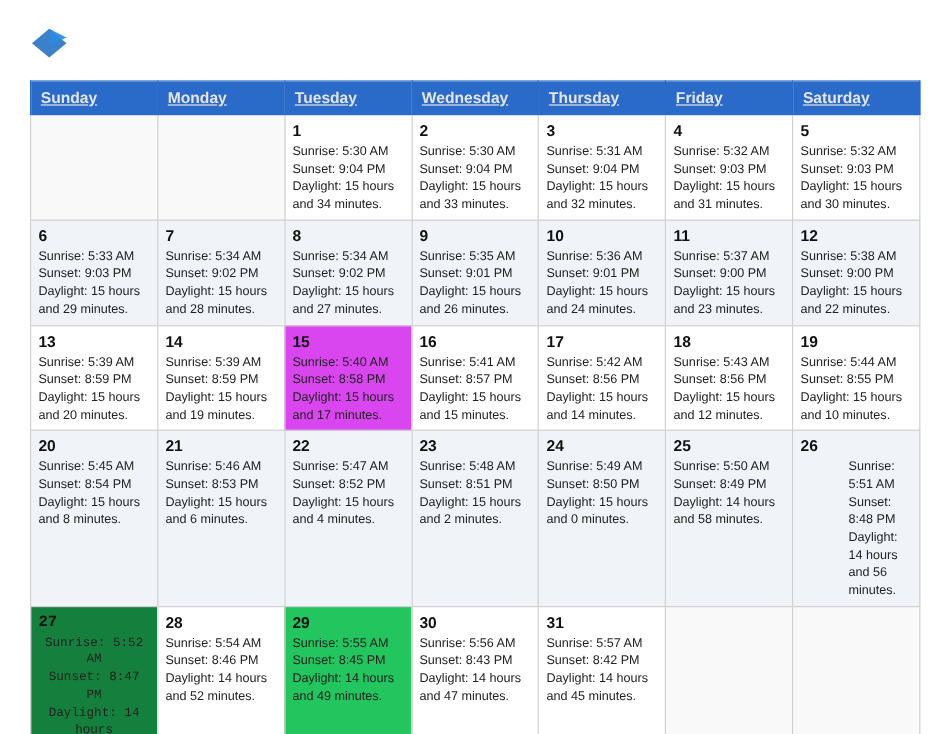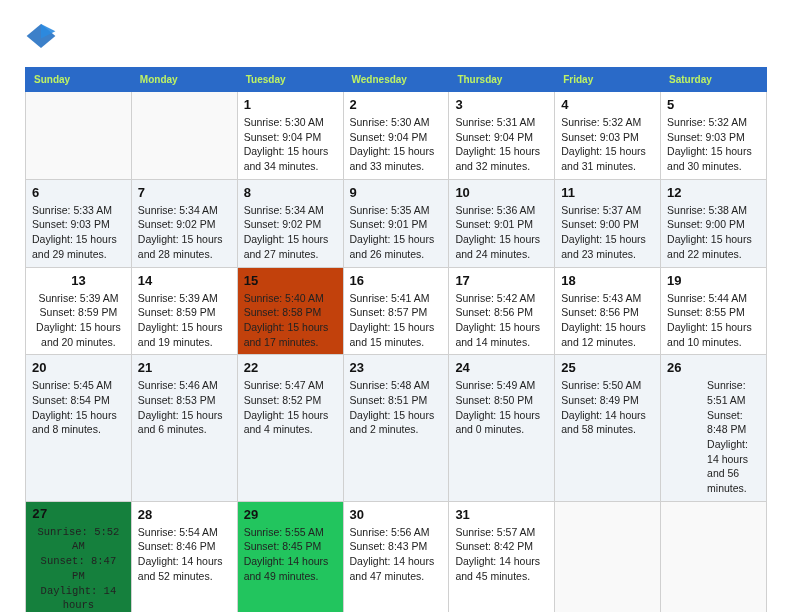--- a/index.html
+++ b/index.html
@@ -52,12 +52,13 @@
     }
     .calendar th {
       background: #2a6ac8;
-      color: #bef264;
-      font-size: 10px;
+      color: #e5e5e5;
+      font-size: 13px;
       font-weight: bold;
       padding: 6px 8px;
       text-align: left;
       border: 1px solid #2a6ac8;
+      text-decoration: underline;
     }
     .calendar td {
       vertical-align: top;

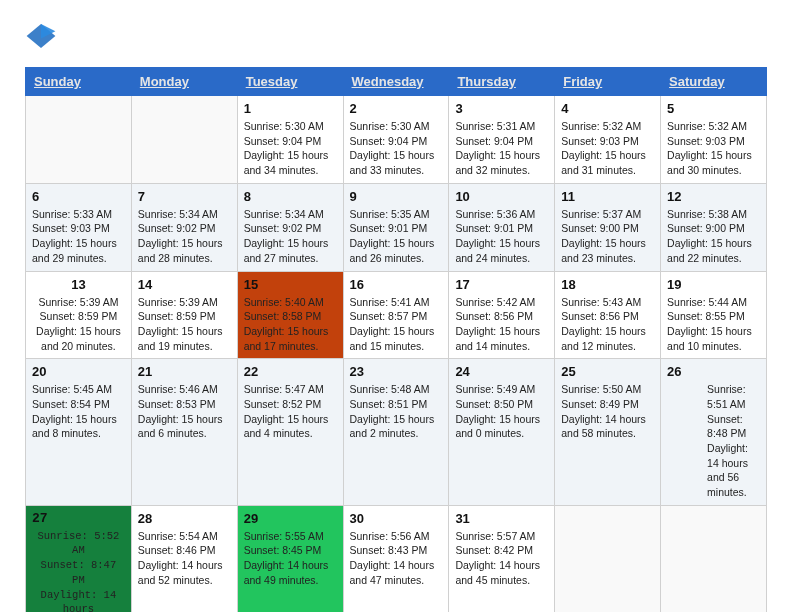--- a/index.html
+++ b/index.html
@@ -214,7 +214,7 @@
         </td>
       </tr>
       <tr>
-        <td style="background: rgb(255, 255, 255); text-align: center;">
+        <td style="background: rgb(255, 255, 255);">
           <span class="day-num">13</span>
           <div class="day-info" style="white-space: pre-line;">Sunrise: 5:39 AM
 Sunset: 8:59 PM

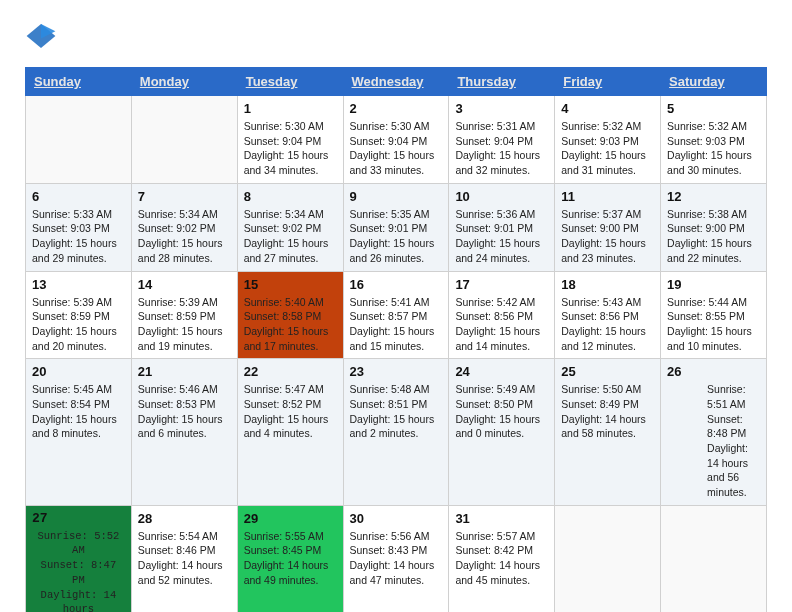--- a/index.html
+++ b/index.html
@@ -228,7 +228,7 @@
 Daylight: 15 hours
 and 19 minutes.</div>
         </td>
-        <td style="background: #c2410c;">
+        <td style="background: #d946ef;">
           <span class="day-num">15</span>
           <div class="day-info" style="white-space: pre-line;">Sunrise: 5:40 AM
 Sunset: 8:58 PM

